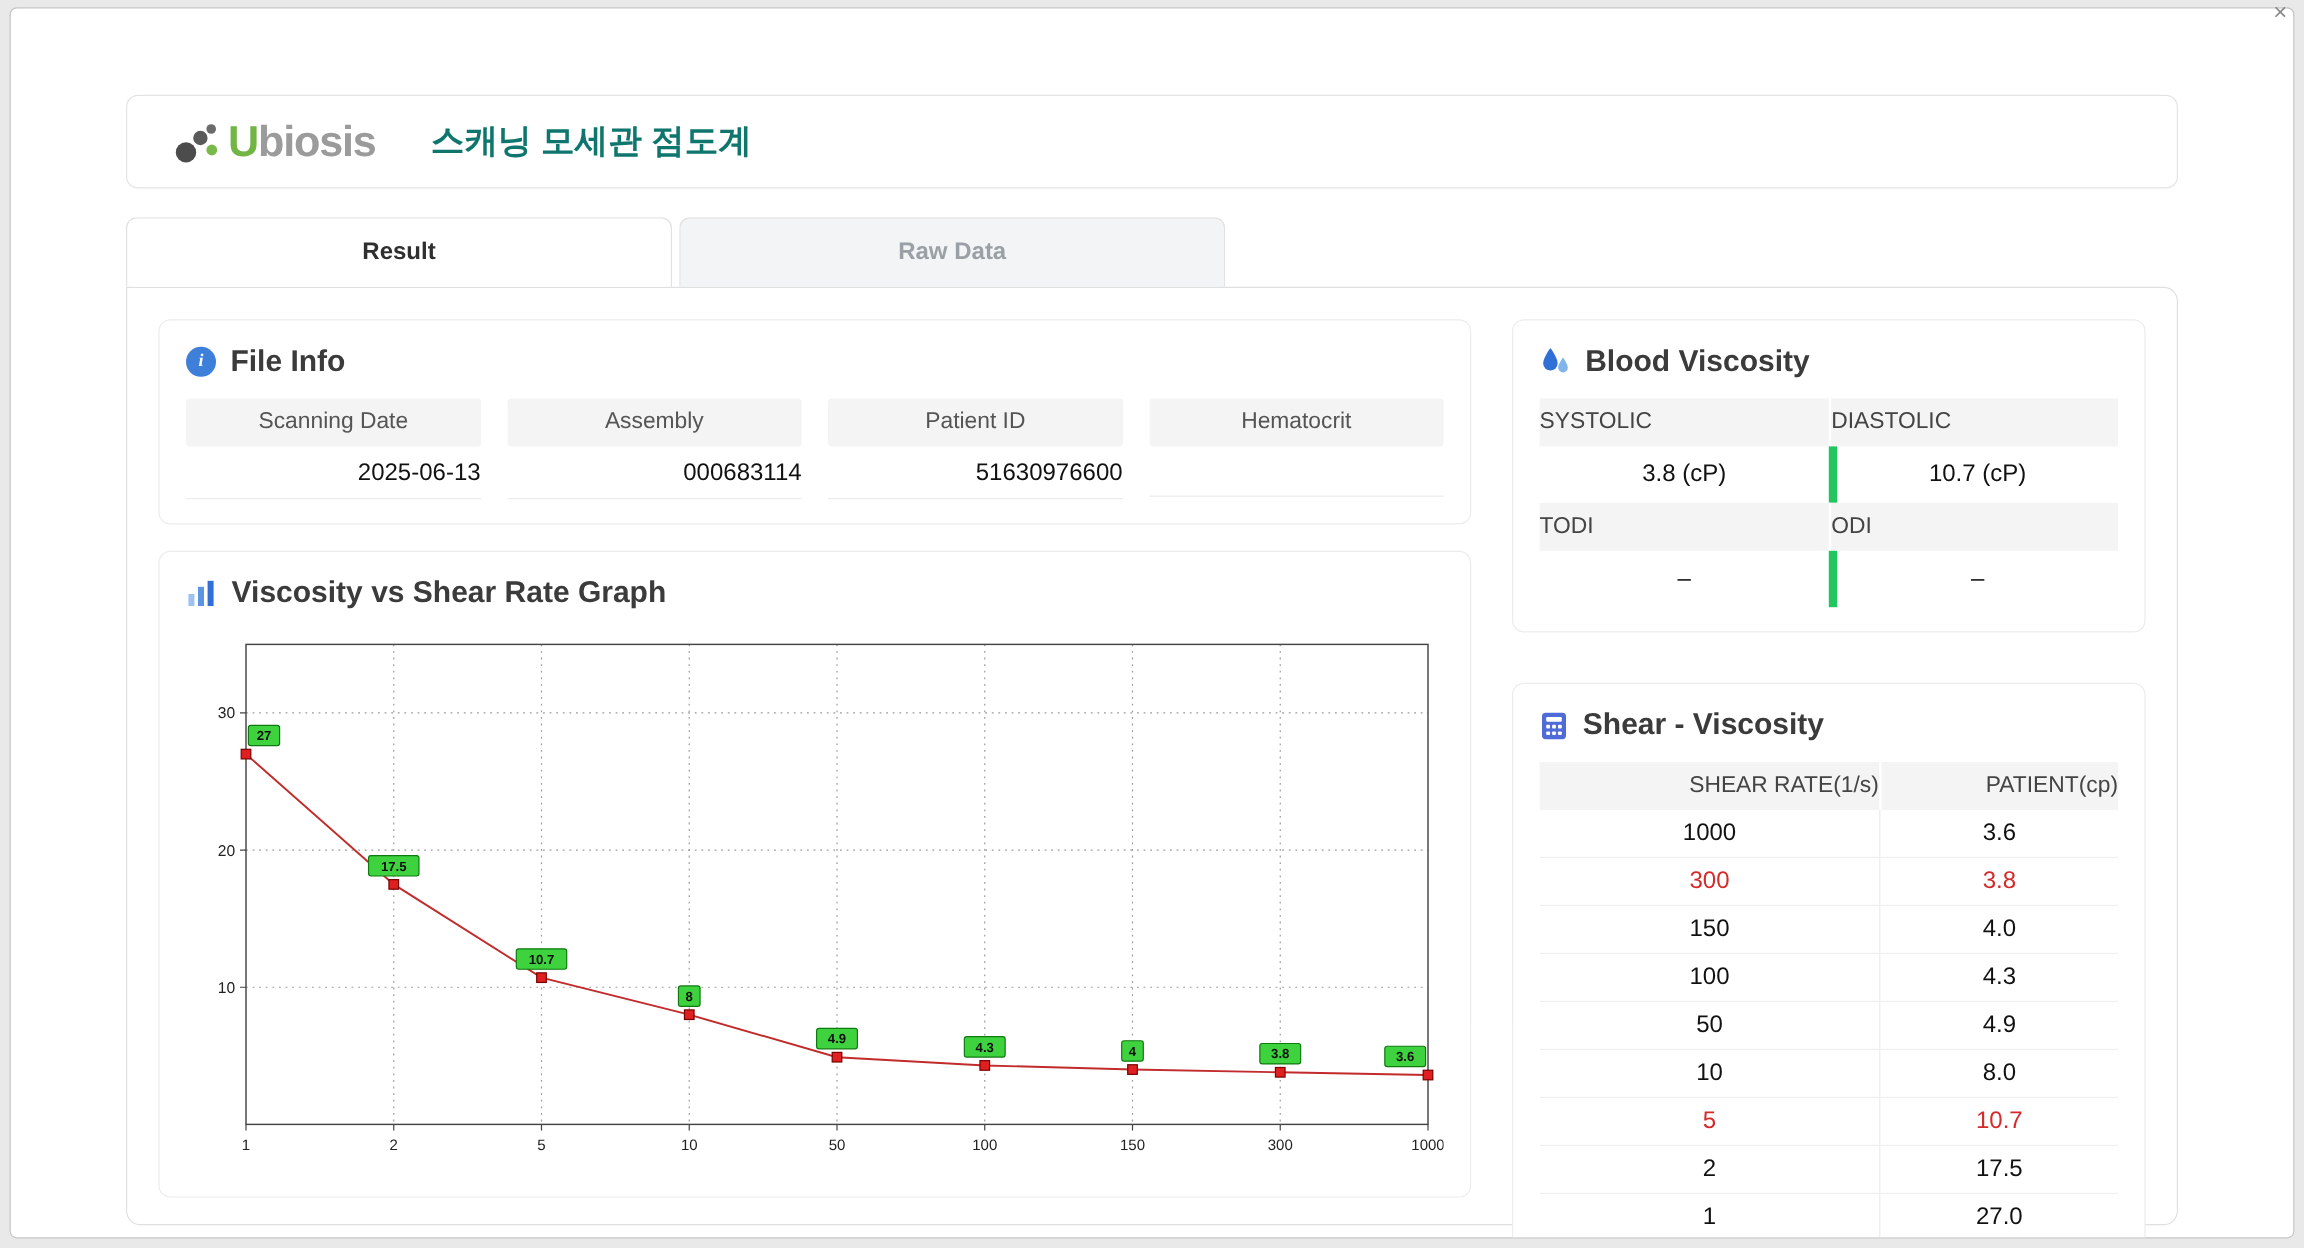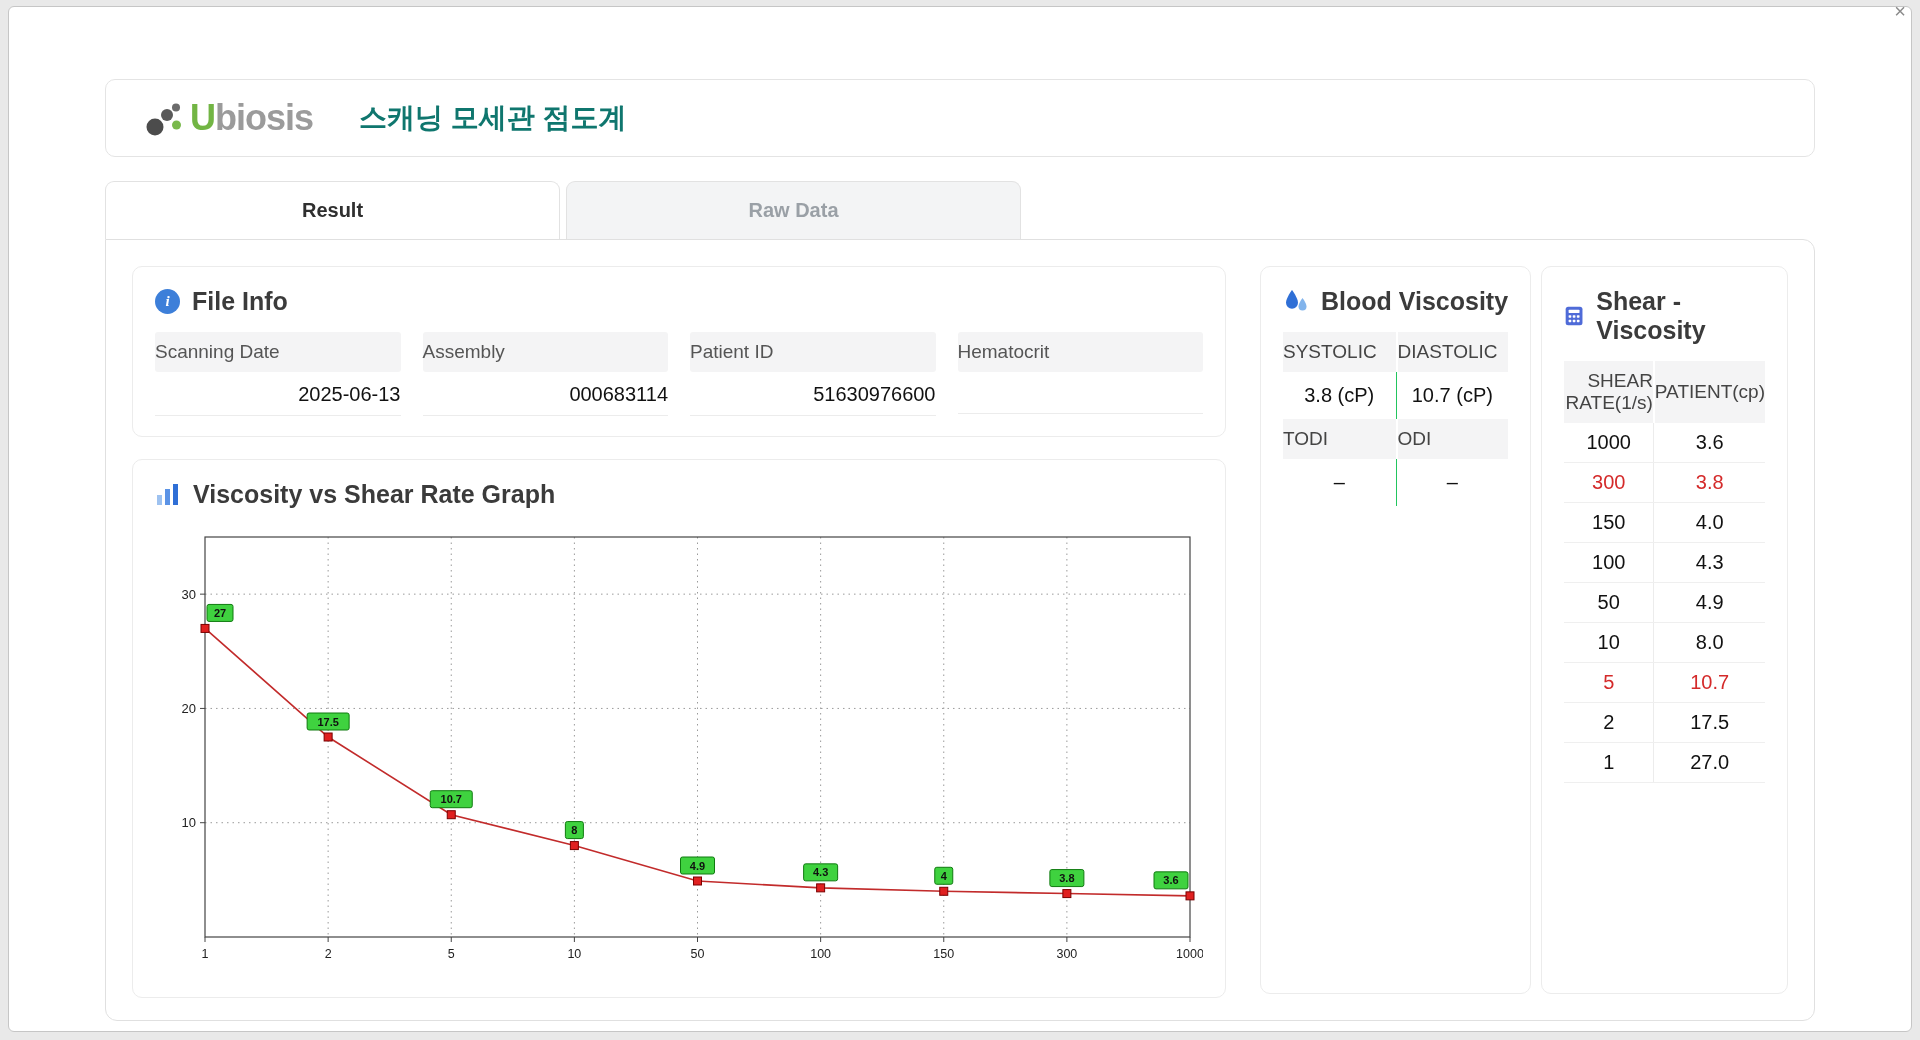--- a/index.html
+++ b/index.html
@@ -26,7 +26,7 @@
   
   .panel{border:1px solid #e0e0e0;border-radius:0 12px 12px 12px;height:782px;padding:26px;display:flex;gap:34px;position:relative;z-index:1;background:#fff}
   .col-left{flex:1;display:flex;flex-direction:column}
-  .col-right{width:544px;display:flex;gap:10px}
+  .col-right{width:544px;display:flex;flex-direction:column;gap:42px}
   .card{border:1px solid #ececec;border-radius:10px;padding:20px 22px;background:#fff}
 
   .sec-head{display:flex;align-items:center;gap:12px;margin-bottom:16px}

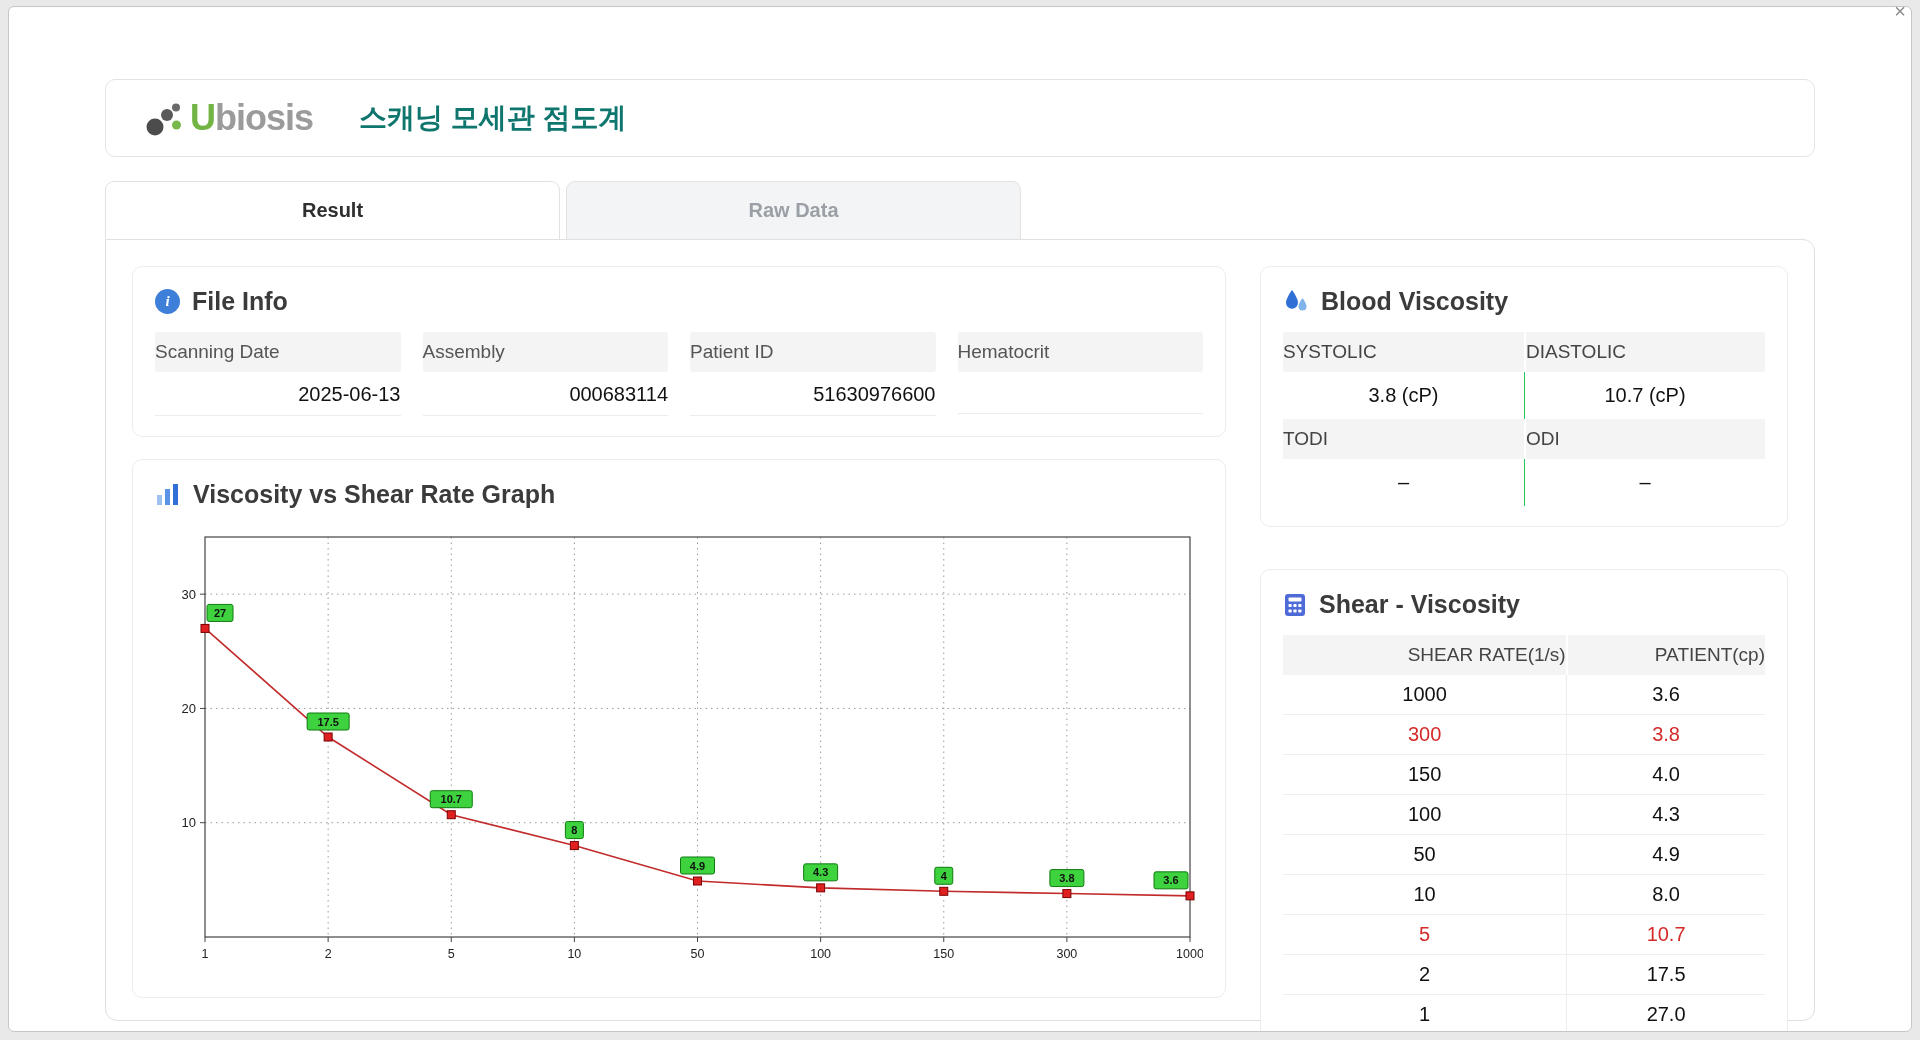--- a/index.html
+++ b/index.html
@@ -35,7 +35,7 @@
 
   
   .fields{display:grid;grid-template-columns:repeat(4,1fr);gap:22px}
-  .f-label{background:#f4f4f5;color:#555;text-align:left;padding:9px 0;font-size:19px;border-radius:3px}
+  .f-label{background:#f4f4f5;color:#555;text-align:center;padding:9px 0;font-size:19px;border-radius:3px}
   .f-value{text-align:right;padding:11px 0 9px;font-size:20px;color:#111;border-bottom:1px solid #ececec;min-height:42px}
 
   

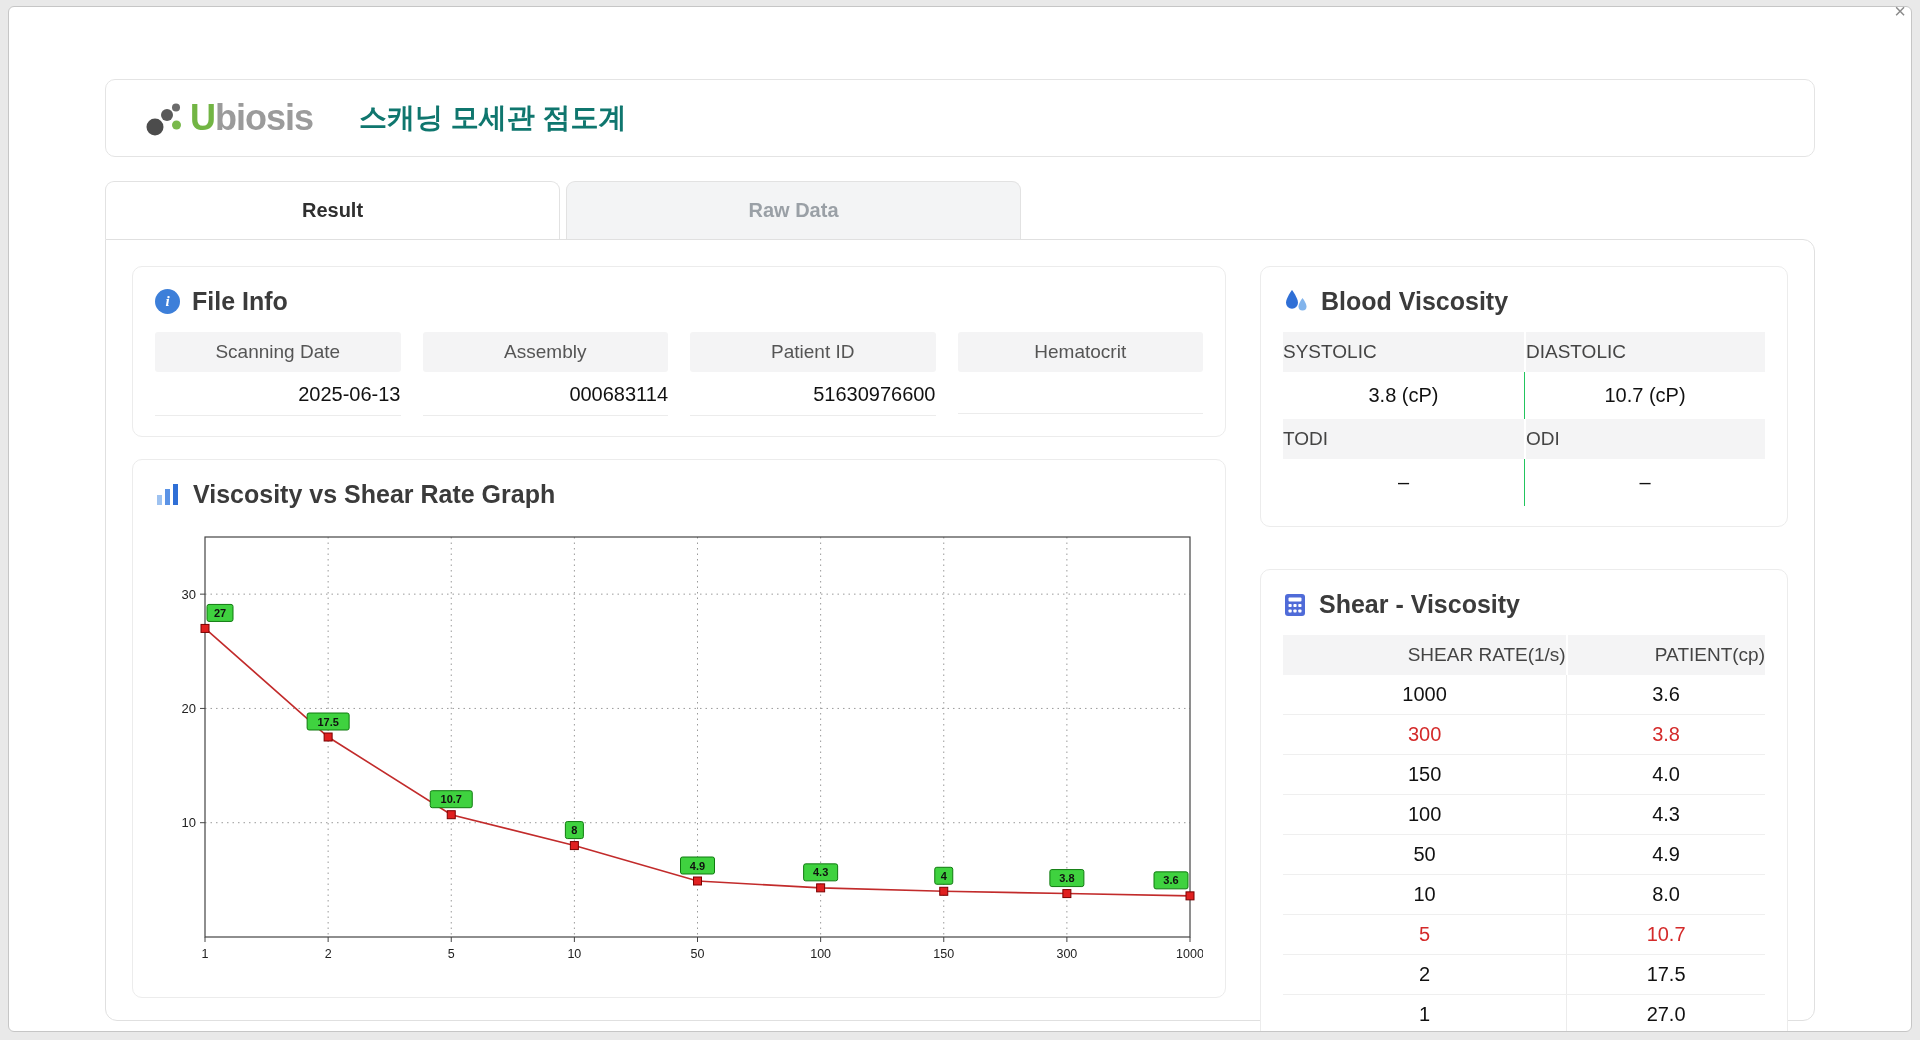--- a/index.html
+++ b/index.html
@@ -47,7 +47,7 @@
   .bv-h{background:#f4f4f5;color:#444;text-align:left;padding:9px 0;font-size:19px}
   .bv-h.c2{border-left:2px solid #fff}
   .bv-v{text-align:center;padding:12px 0;font-size:20px;color:#111}
-  .bv-v.c2{border-left:1px solid #22c55e}
+  .bv-v.c2{border-left:7px solid #22c55e}
 
   
   .shear-card{flex:1}

